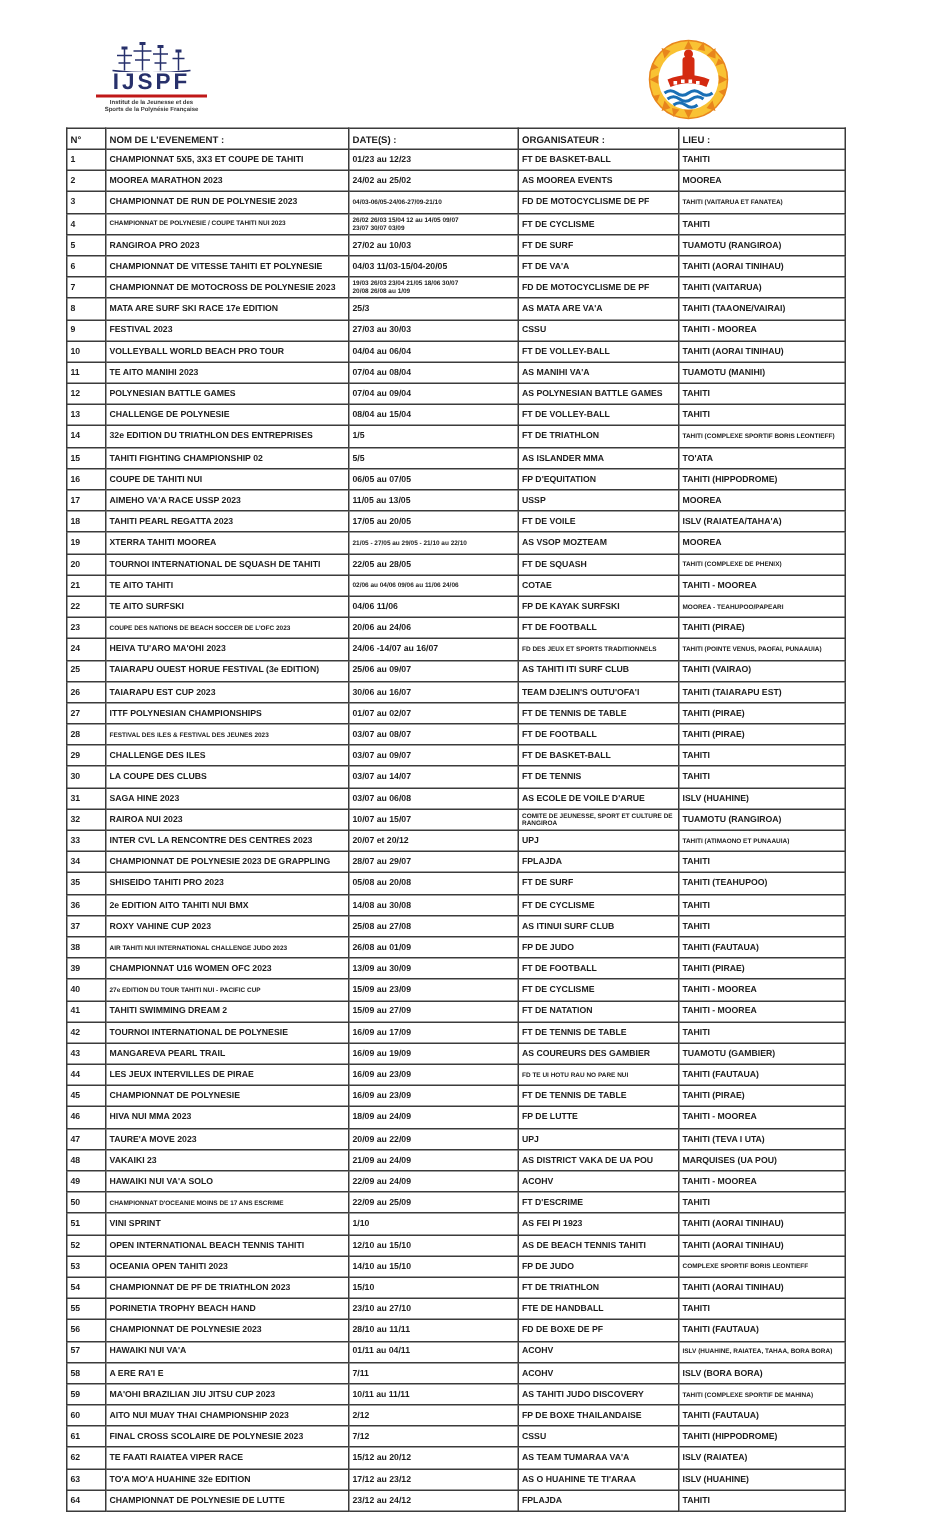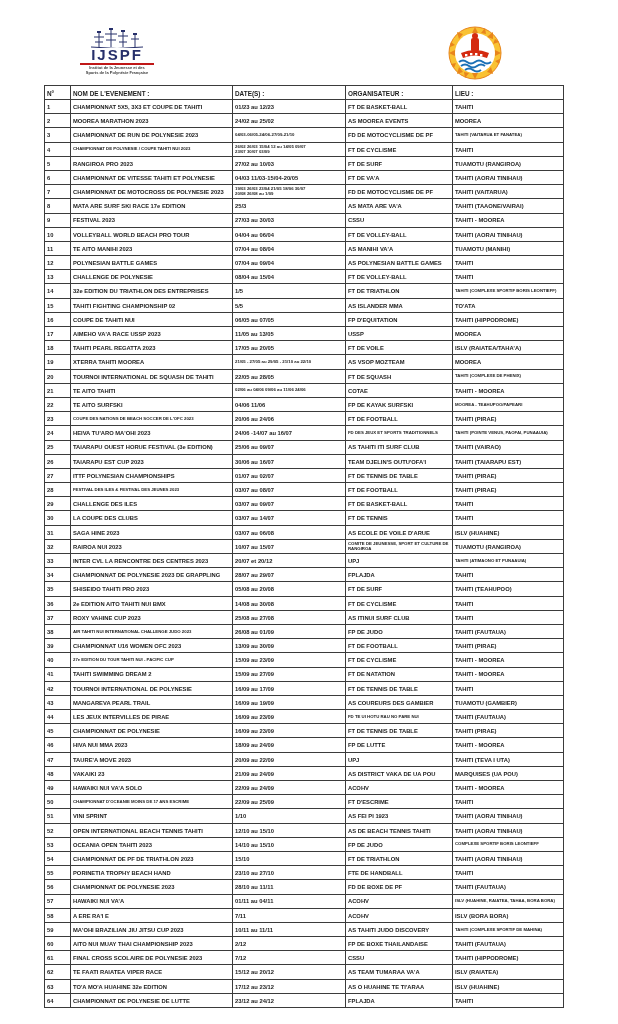--- a/index.html
+++ b/index.html
@@ -8,7 +8,7 @@
     font-family:"Liberation Sans", sans-serif;color:#1b1b1b;overflow:hidden;
   }
   
-  .hdr{position:absolute;top:26px;left:16px;width:538px;height:58px;}
+  .hdr{position:absolute;top:26px;left:0;width:538px;height:58px;}
   .logo-left{position:absolute;left:62px;top:2px;width:78px;text-align:center;}
   .masts{display:block;margin:0 auto;}
   .acronym{font-weight:bold;font-size:15px;letter-spacing:2px;color:#27306b;line-height:14px;}

